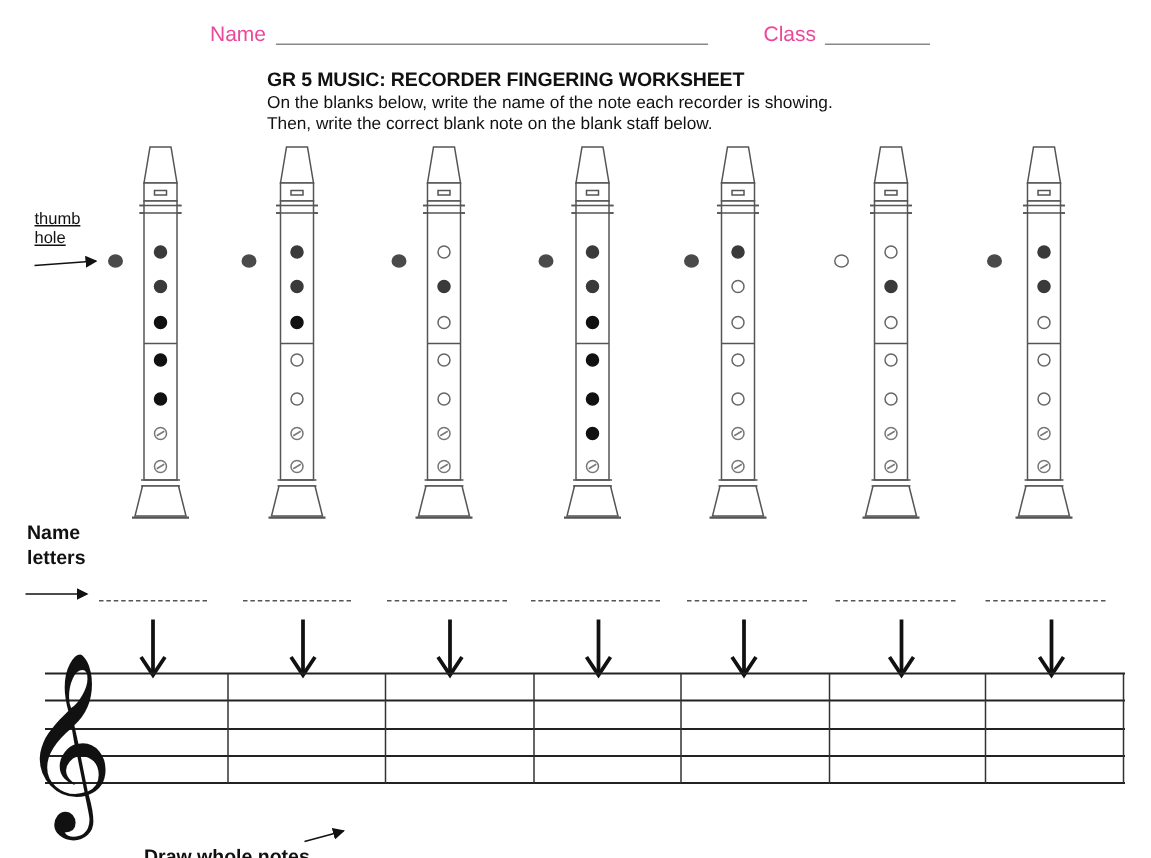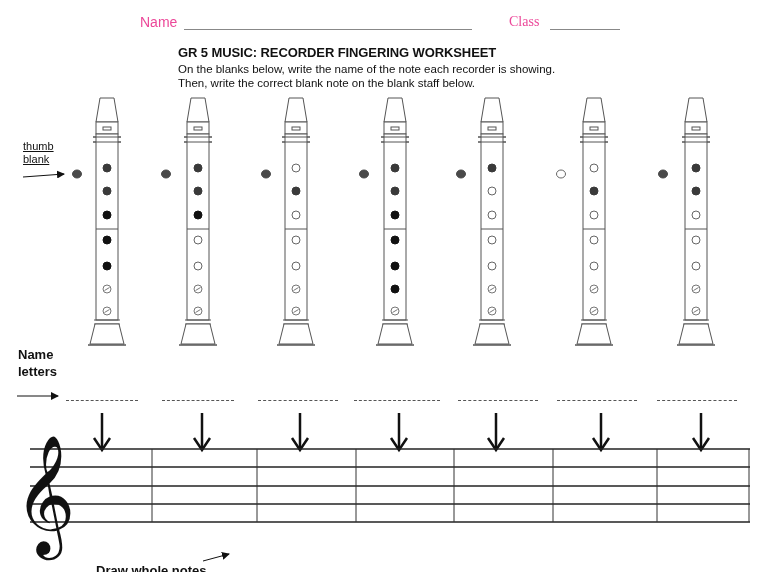--- a/index.html
+++ b/index.html
@@ -20,7 +20,7 @@
 
 <div class="abs hdr-label" style="left:140px; top:14px;">Name</div>
 <div class="abs hdr-line" style="left:184px; top:29px; width:288px;"></div>
-<div class="abs hdr-label" style="left:509px; top:14px;font-family:Liberation Serif, serif;">Class</div>
+<div class="abs hdr-label" style="left:509px; top:14px;">Class</div>
 <div class="abs hdr-line" style="left:550px; top:29px; width:70px;"></div>
 
 <div class="abs title" style="left:178px; top:45px;">GR 5 MUSIC: RECORDER FINGERING WORKSHEET</div>

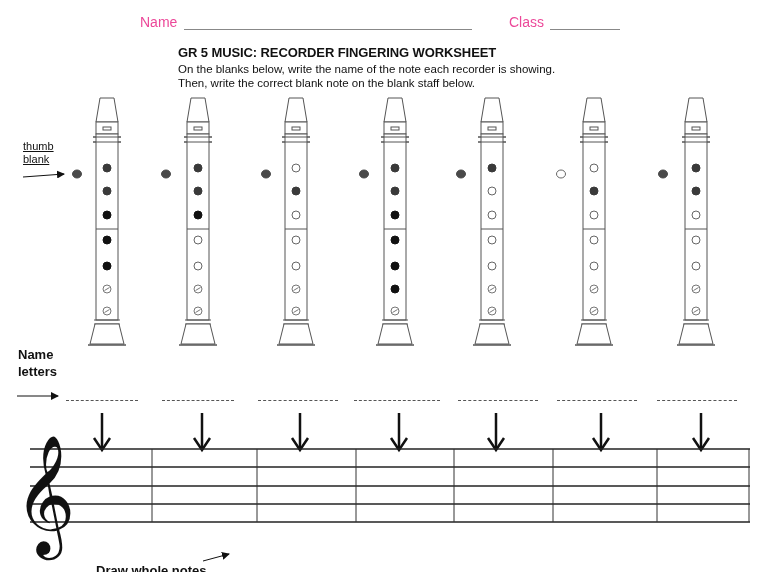--- a/index.html
+++ b/index.html
@@ -29,7 +29,7 @@
 
 <div class="abs side-label" style="left:23px; top:140px;">
   <div>thumb</div>
-  <div>blank</div>
+  <div>hole</div>
 </div>
 
 <div class="abs bold-label" style="left:18px; top:346px;">

